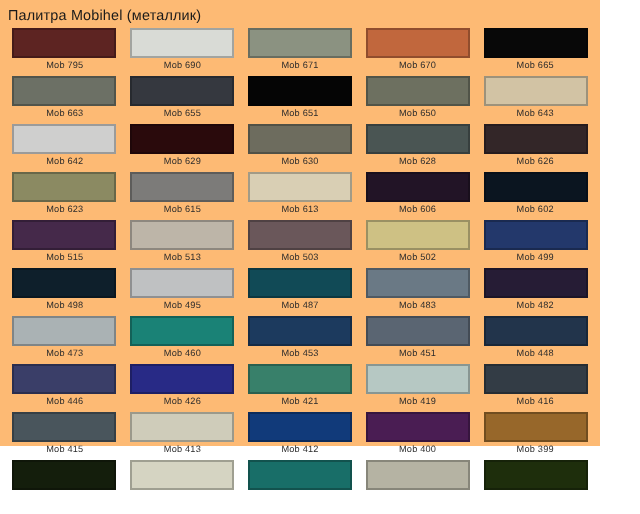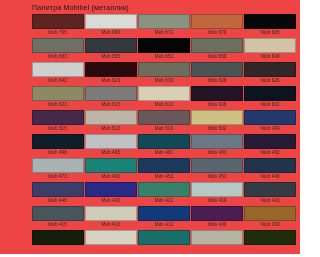--- a/index.html
+++ b/index.html
@@ -17,10 +17,9 @@
   #page {
     position: relative;
     width: 300px;
-    height: 254px;
-    background: #ef4444;
+    height: 223px;
+    background: #fdba74;
     box-sizing: border-box;
-    padding-left: 28px;
   }
   #title {
     font-size: 7.2px;

